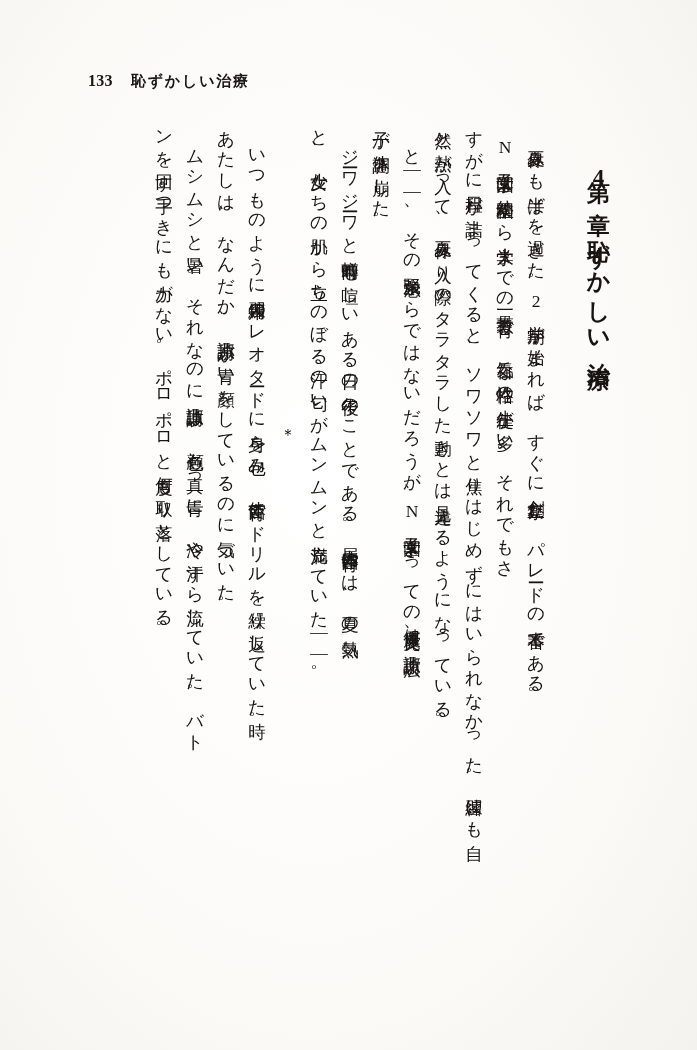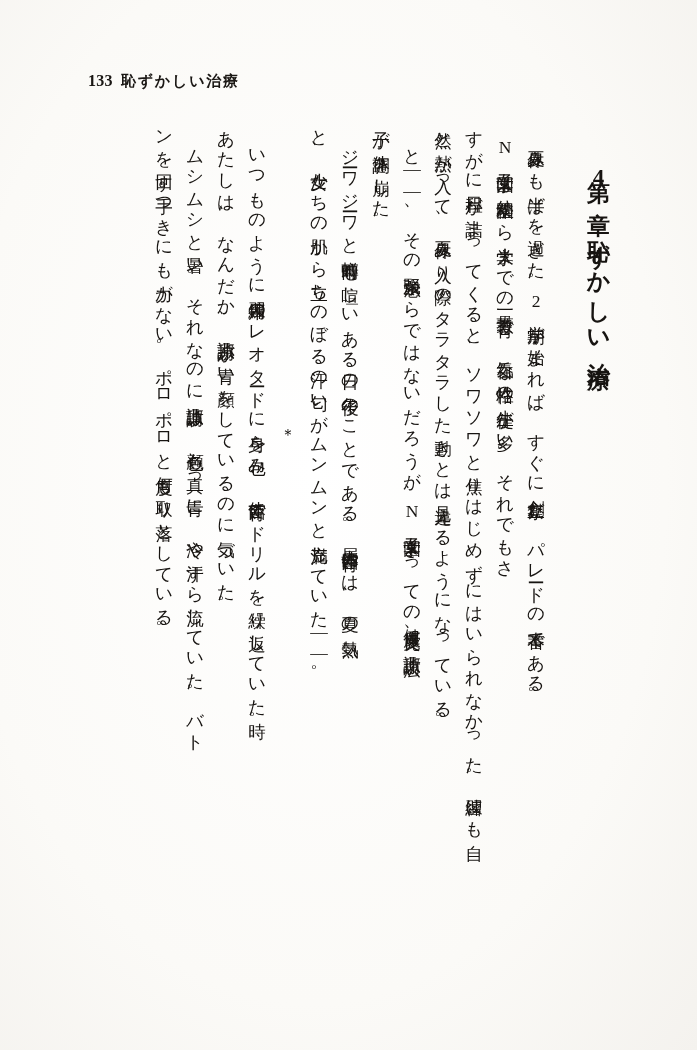--- a/index.html
+++ b/index.html
@@ -40,7 +40,7 @@
   }
   .running-head .folio {
     font-family: "Liberation Serif", serif;
-    margin-right: 8px;
+    margin-right: 18px;
     font-size: 16px;
   }
   .running-head .rh-title {

